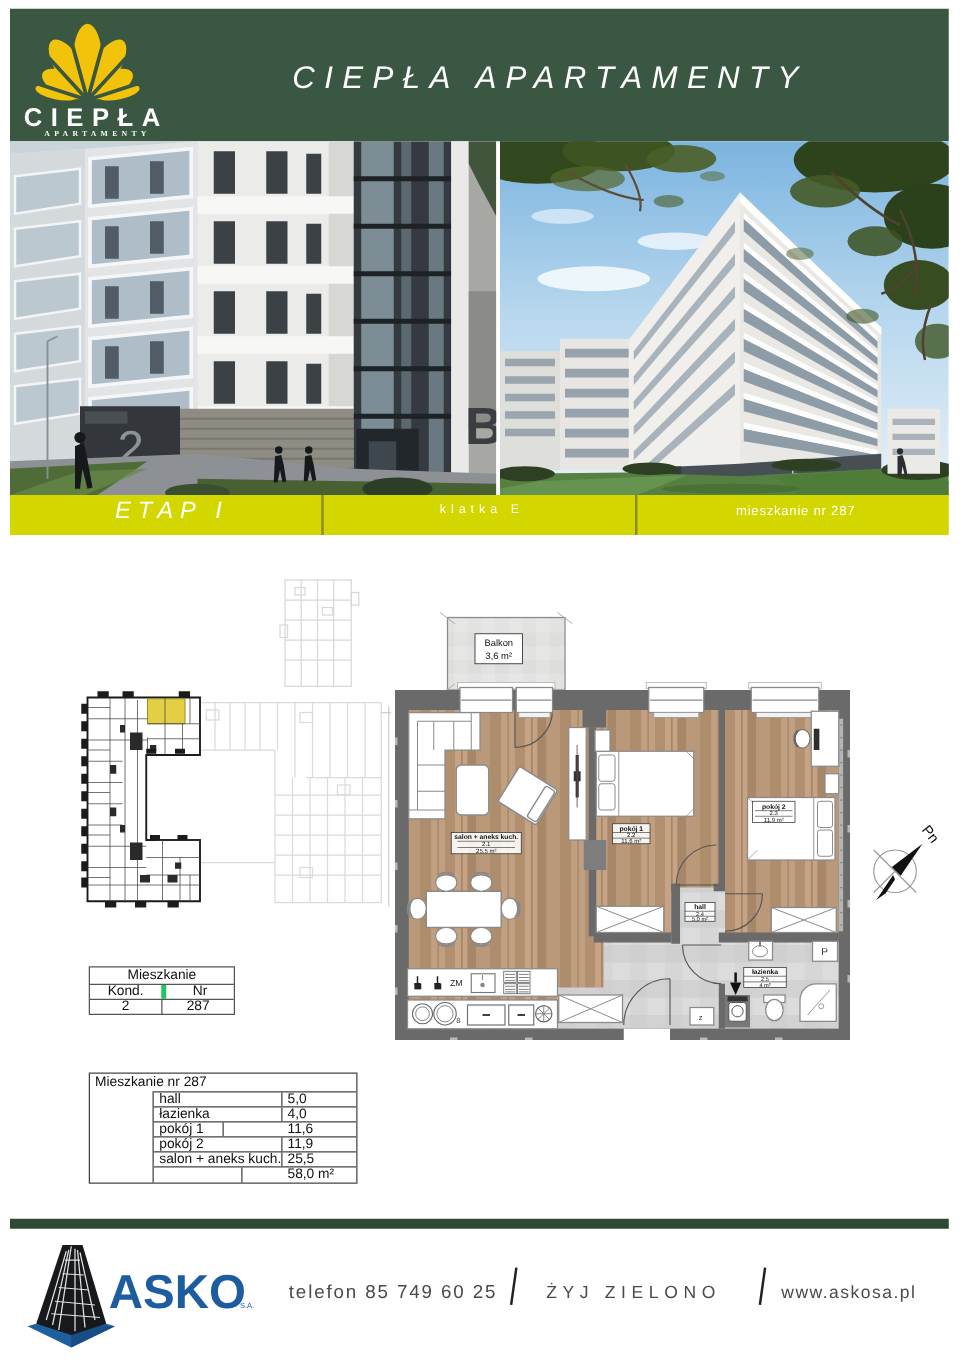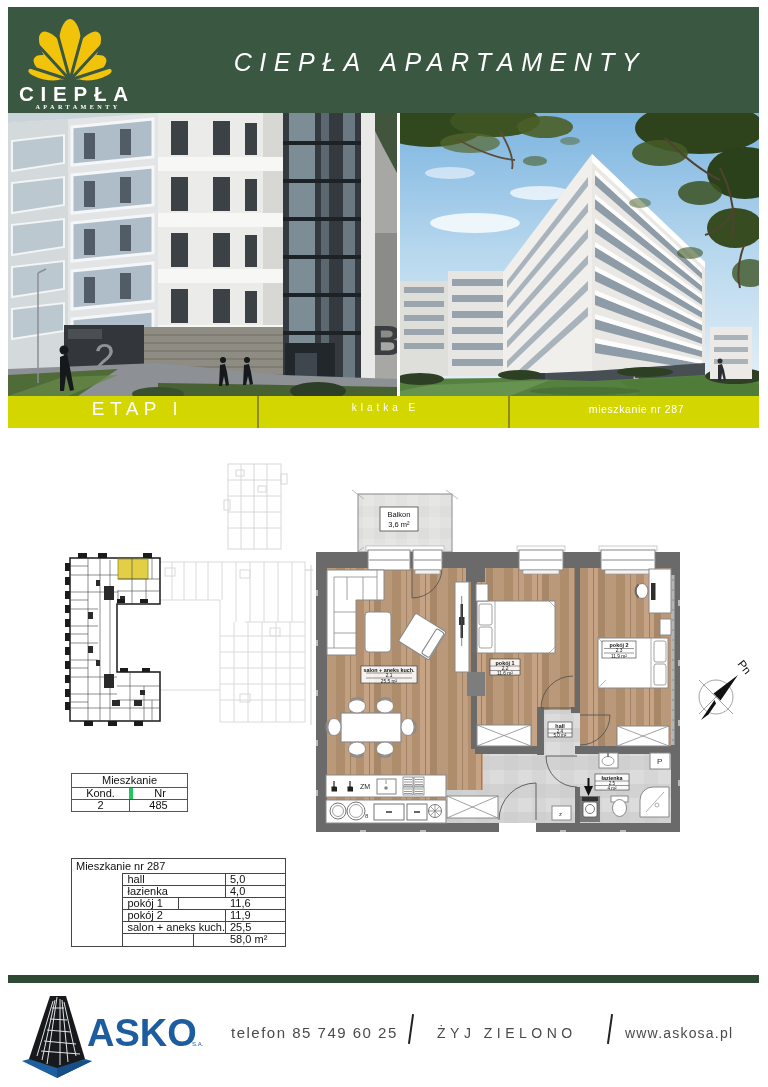--- a/index.html
+++ b/index.html
@@ -287,7 +287,7 @@
 
 <div class="abs" style="left:508px;top:396px;width:2px;height:32px;background:#8a8c2a;"></div>
 
-<div class="abs" style="left:13px;top:398px;width:249px;text-align:center;color:#fff;font-size:19px;letter-spacing:5.5px;">ETAP I</div>
+<div class="abs" style="left:13px;top:398px;width:249px;text-align:center;color:#fff;font-size:19px;letter-spacing:5.5px;font-style:italic;">ETAP I</div>
 
 <div class="abs" style="left:261px;top:402px;width:249px;text-align:center;color:#fff;font-size:10px;letter-spacing:4px;">klatka E</div>
 

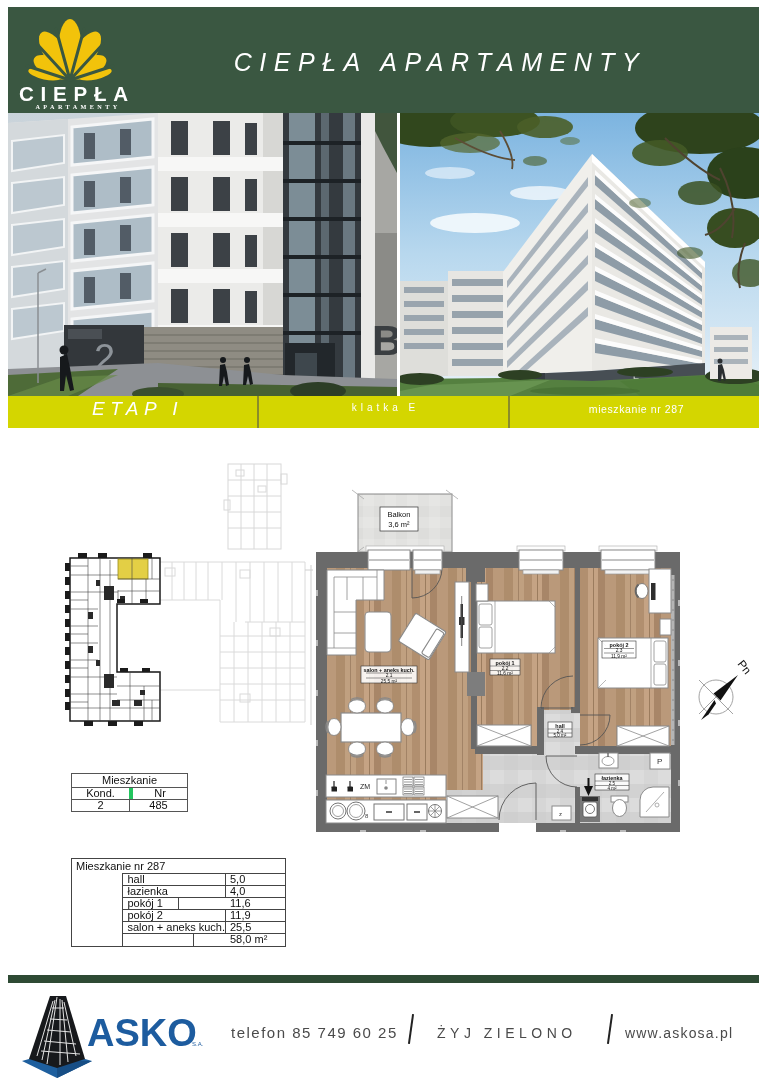--- a/index.html
+++ b/index.html
@@ -375,7 +375,7 @@
   </div>
   <div style="height:12px;display:flex;">
     <div style="width:57px;text-align:center;border-right:1px solid #555;">2</div>
-    <div style="flex:1;text-align:center;">485</div>
+    <div style="flex:1;text-align:center;">287</div>
   </div>
 </div>
 

